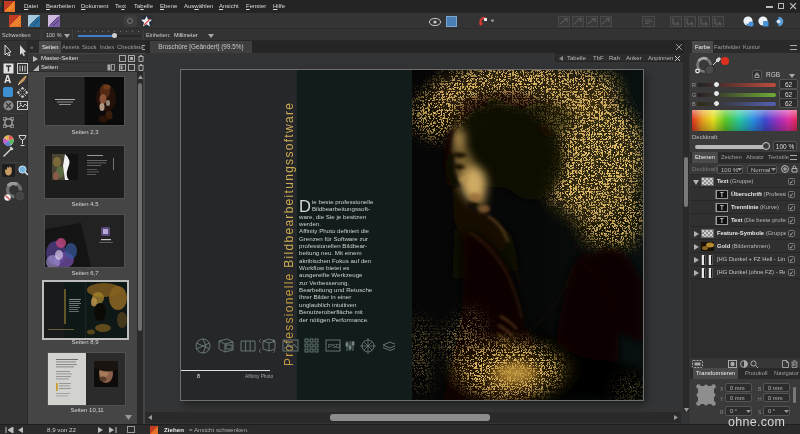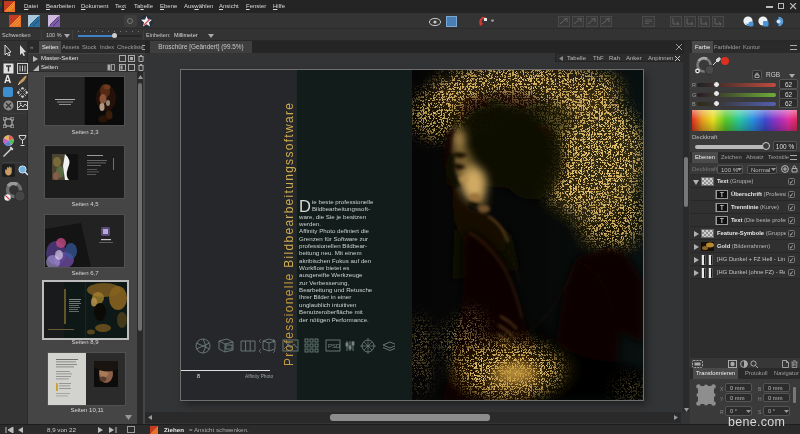--- a/index.html
+++ b/index.html
@@ -874,7 +874,7 @@
   <span class="abs" style="left:189px;top:1px">= Ansicht schwenken.</span>
 </div>
 
-<div class="abs" style="left:728px;top:415px;color:#d8d8d8;font-size:12.5px;z-index:50;letter-spacing:0.3px">bene.com</div>
+<div class="abs" style="left:728px;top:415px;color:#d8d8d8;font-size:12.5px;z-index:50;letter-spacing:0.3px">ohne.com</div>
 
 </div>
 </body></html>

